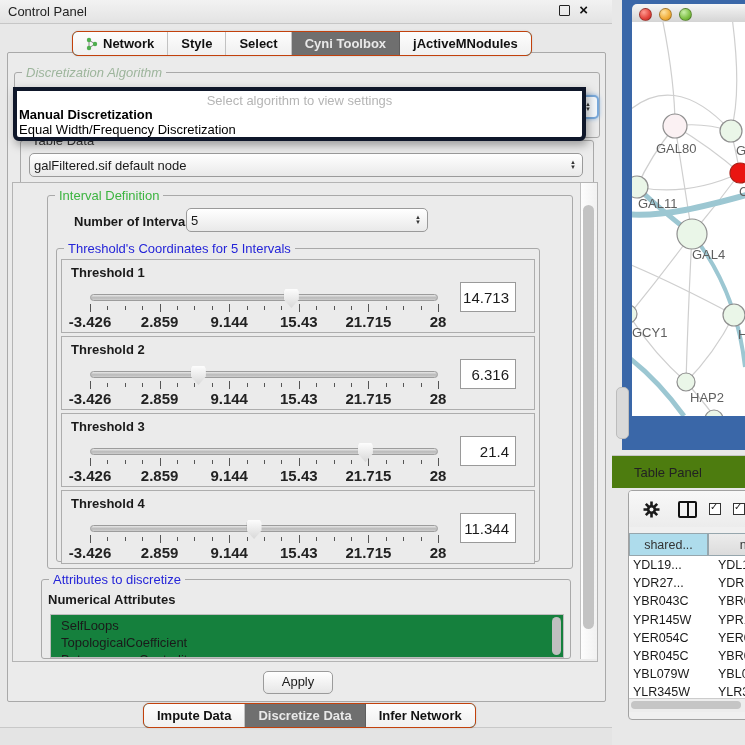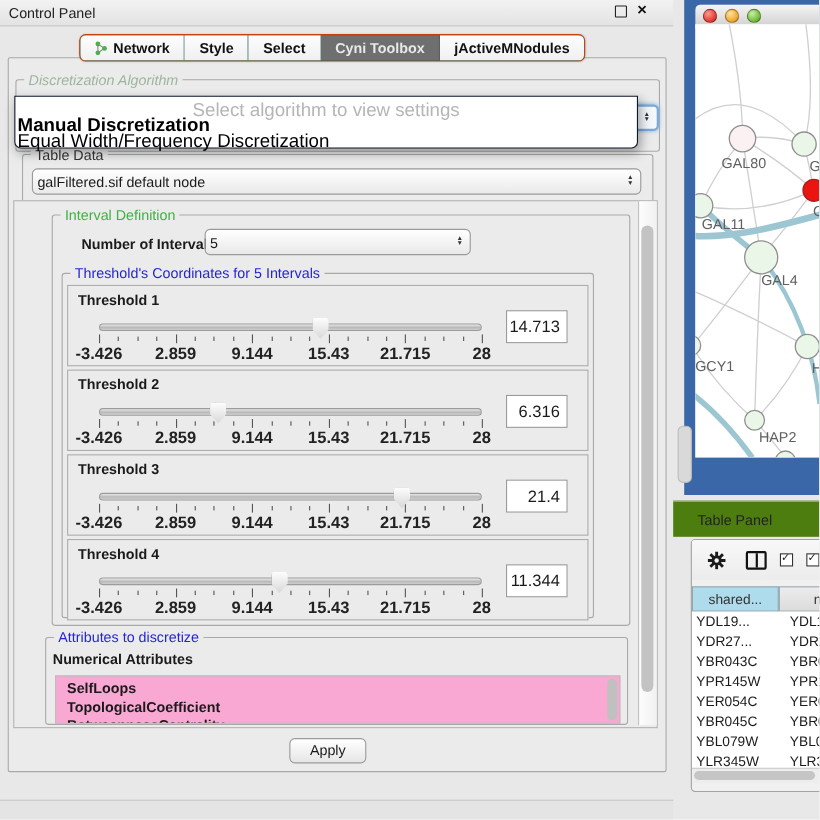--- a/index.html
+++ b/index.html
@@ -31,7 +31,7 @@
   .stepper{position:absolute;right:6px;top:50%;transform:translateY(-50%);display:flex;flex-direction:column;align-items:center;font-size:6px;line-height:5px;color:#333;}
   .combo.focusring{border:2px solid #7aa9da;box-shadow:0 0 4px #86b2e0;background:#f4f8fc;}
   
-  .popup{position:absolute;left:13px;top:87px;width:565px;height:46px;background:#fff;border:1px solid #0f172a;border-radius:0 0 6px 6px;box-shadow:2px 4px 10px rgba(0,0,0,.35);z-index:40;font-size:17px;}
+  .popup{position:absolute;left:13px;top:87px;width:565px;height:46px;background:#fff;border:4px solid #0f172a;border-radius:0 0 6px 6px;box-shadow:2px 4px 10px rgba(0,0,0,.35);z-index:40;font-size:13px;}
   .popup .ph{position:absolute;left:0;right:0;top:2px;text-align:center;color:#b5b5b5;}
   .popup .it1{position:absolute;left:2px;top:16px;font-weight:700;color:#000;}
   .popup .it2{position:absolute;left:2px;top:31px;color:#000;}

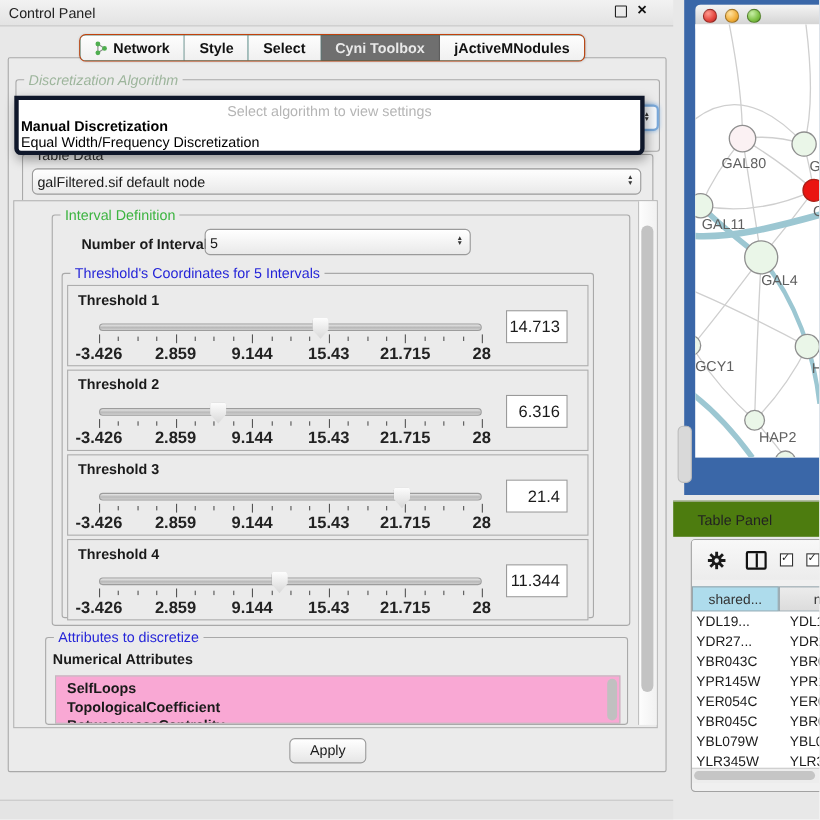--- a/index.html
+++ b/index.html
@@ -53,7 +53,7 @@
   .ticklabel{position:absolute;transform:translateX(-50%);font-size:15px;font-weight:700;color:#222;white-space:nowrap;}
   .th-value{position:absolute;left:398px;top:22px;width:56px;height:30px;background:#fff;border:1px solid #9a9a9a;font-size:15px;line-height:30px;text-align:right;padding-right:6px;box-sizing:border-box;}
   
-  .listbox{position:absolute;left:8px;top:34px;width:512px;height:42px;background:#f9a8d4;border:1px solid #bdbdbd;overflow:hidden;font-weight:bold;}
+  .listbox{position:absolute;left:8px;top:34px;width:512px;height:42px;background:#15803d;border:1px solid #bdbdbd;overflow:hidden;}
   .listbox .items{padding:2px 0 0 10px;font-size:13px;line-height:17px;}
   .listsb{position:absolute;right:2px;top:2px;width:9px;height:38px;background:#c0c0c0;border-radius:5px;}
   .applybtn{position:absolute;left:263px;top:671px;width:68px;height:21px;background:linear-gradient(#ffffff,#e6e6e6);border:1px solid #9b9b9b;border-radius:5px;font-size:13px;text-align:center;line-height:20px;}

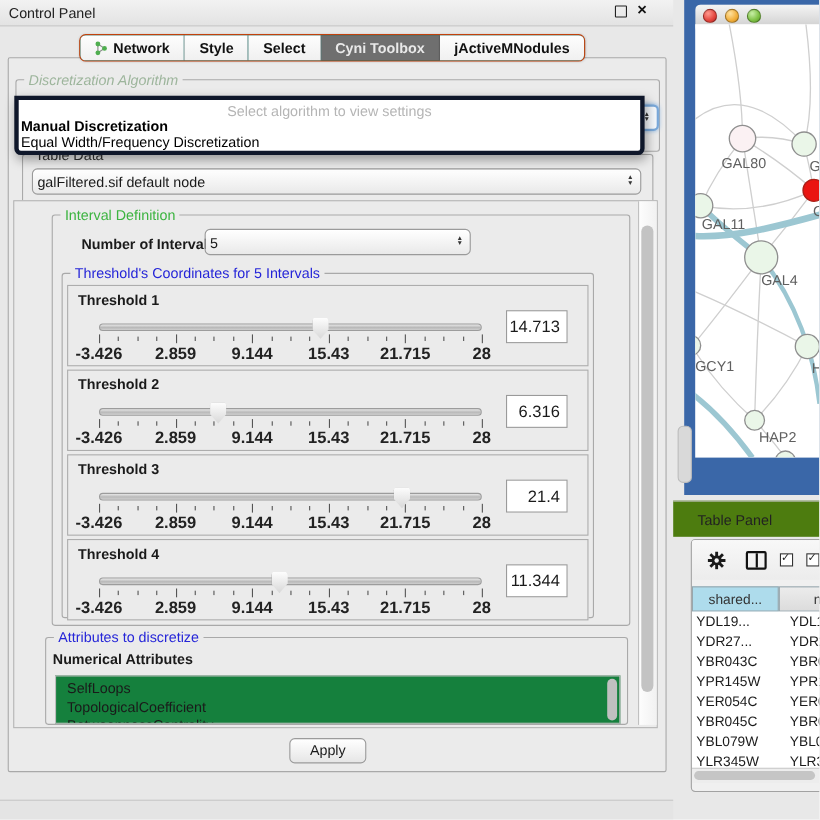--- a/index.html
+++ b/index.html
@@ -351,6 +351,17 @@
 
   <div class="applybtn">Apply</div>
 
+  <div class="tabrow bottom">
+    <div class="tab">
+        <span>Impute Data</span>
+      </div>
+    <div class="tab sel">
+        <span>Discretize Data</span>
+      </div>
+    <div class="tab">
+        <span>Infer Network</span>
+      </div>
+  </div>
 
   <div class="netframe">
     <div class="nettitle">

